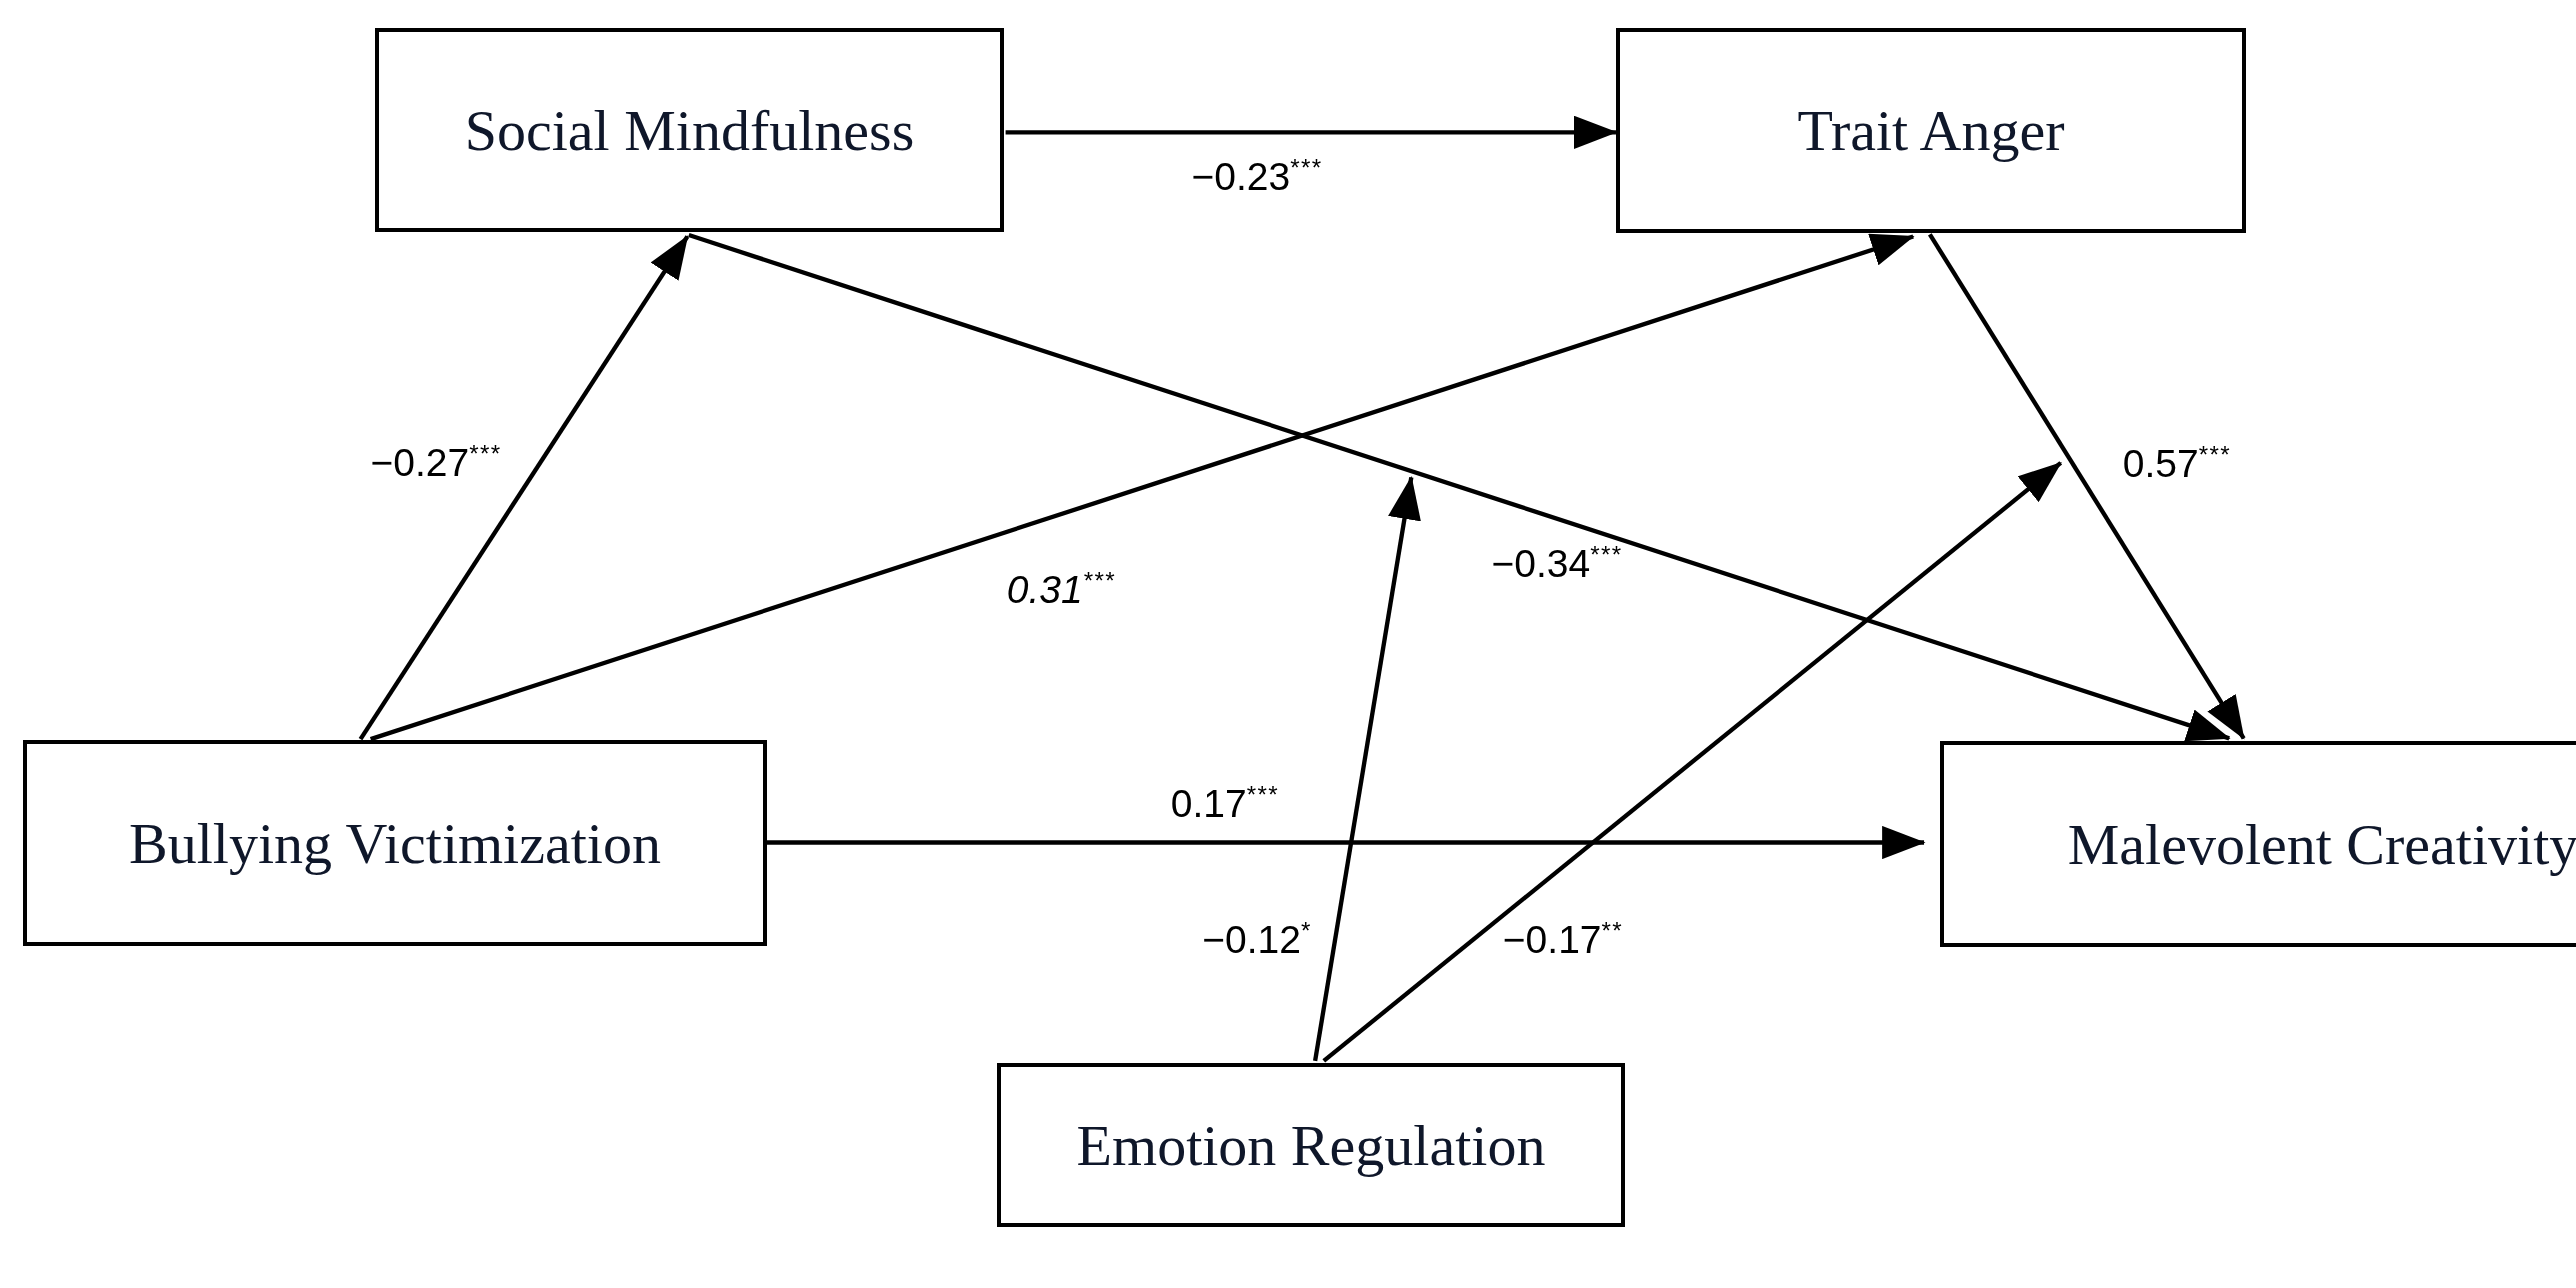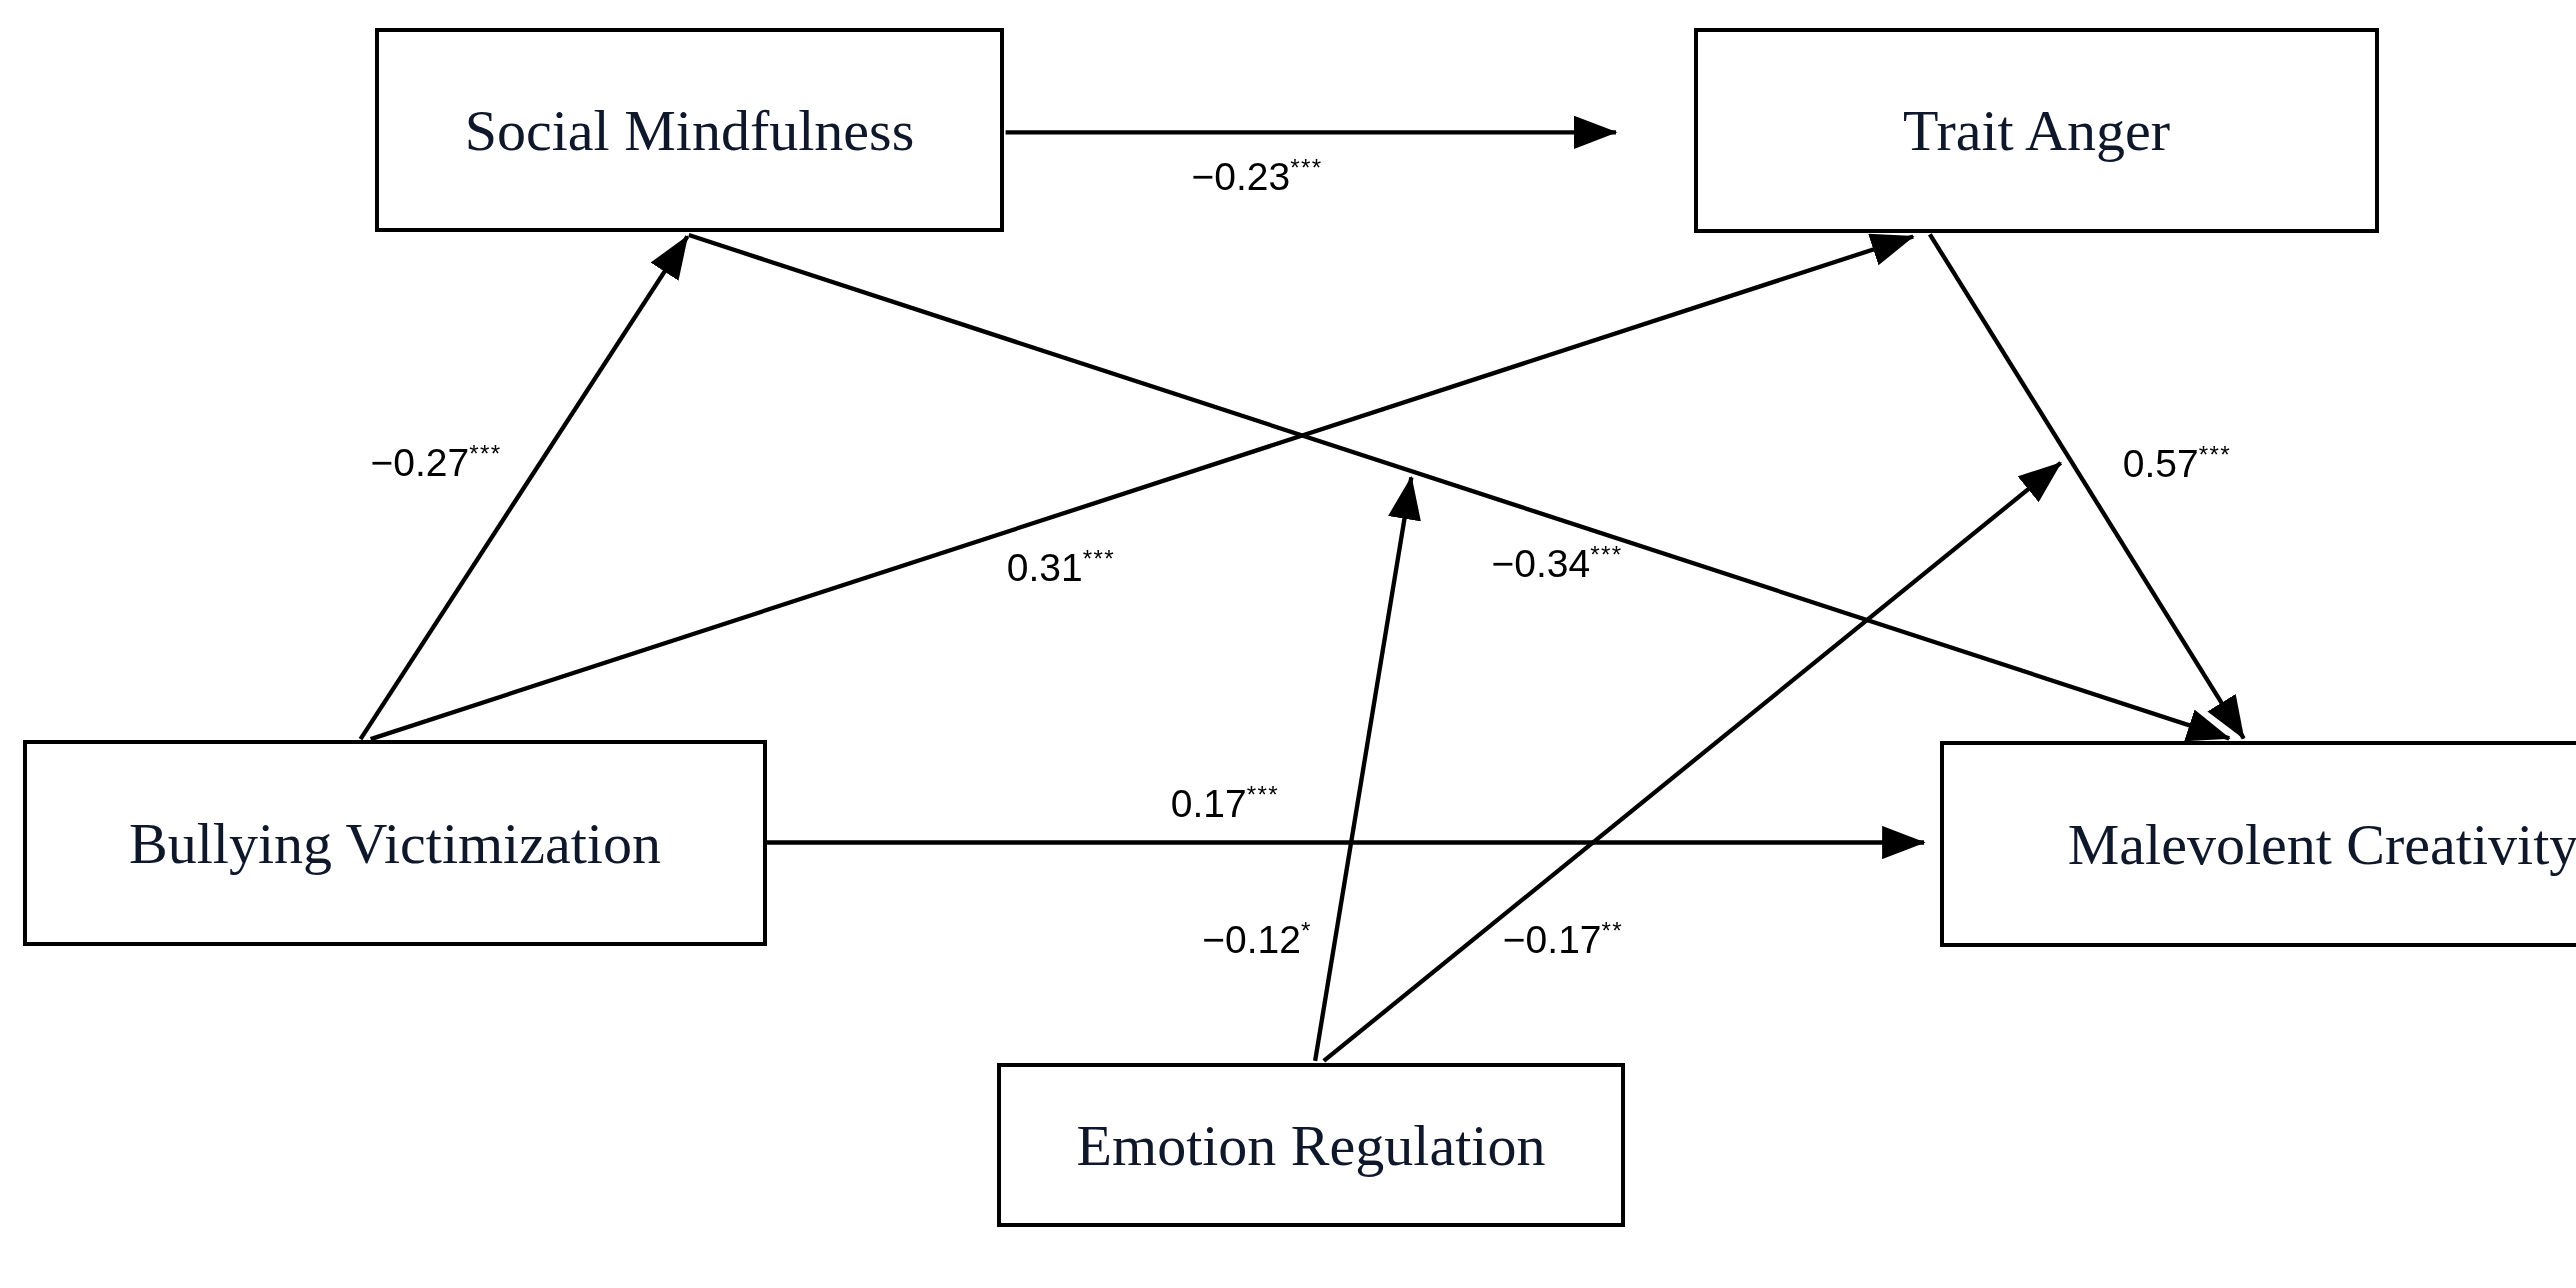--- a/index.html
+++ b/index.html
@@ -78,7 +78,7 @@
     <span>Social Mindfulness</span>
   </div>
 
-  <div class="node" style="left:1694px; top:27.5px; width:685px; height:205px;">
+  <div class="node" style="left:1616px; top:27.5px; width:630px; height:205px;">
     <span>Trait Anger</span>
   </div>
 

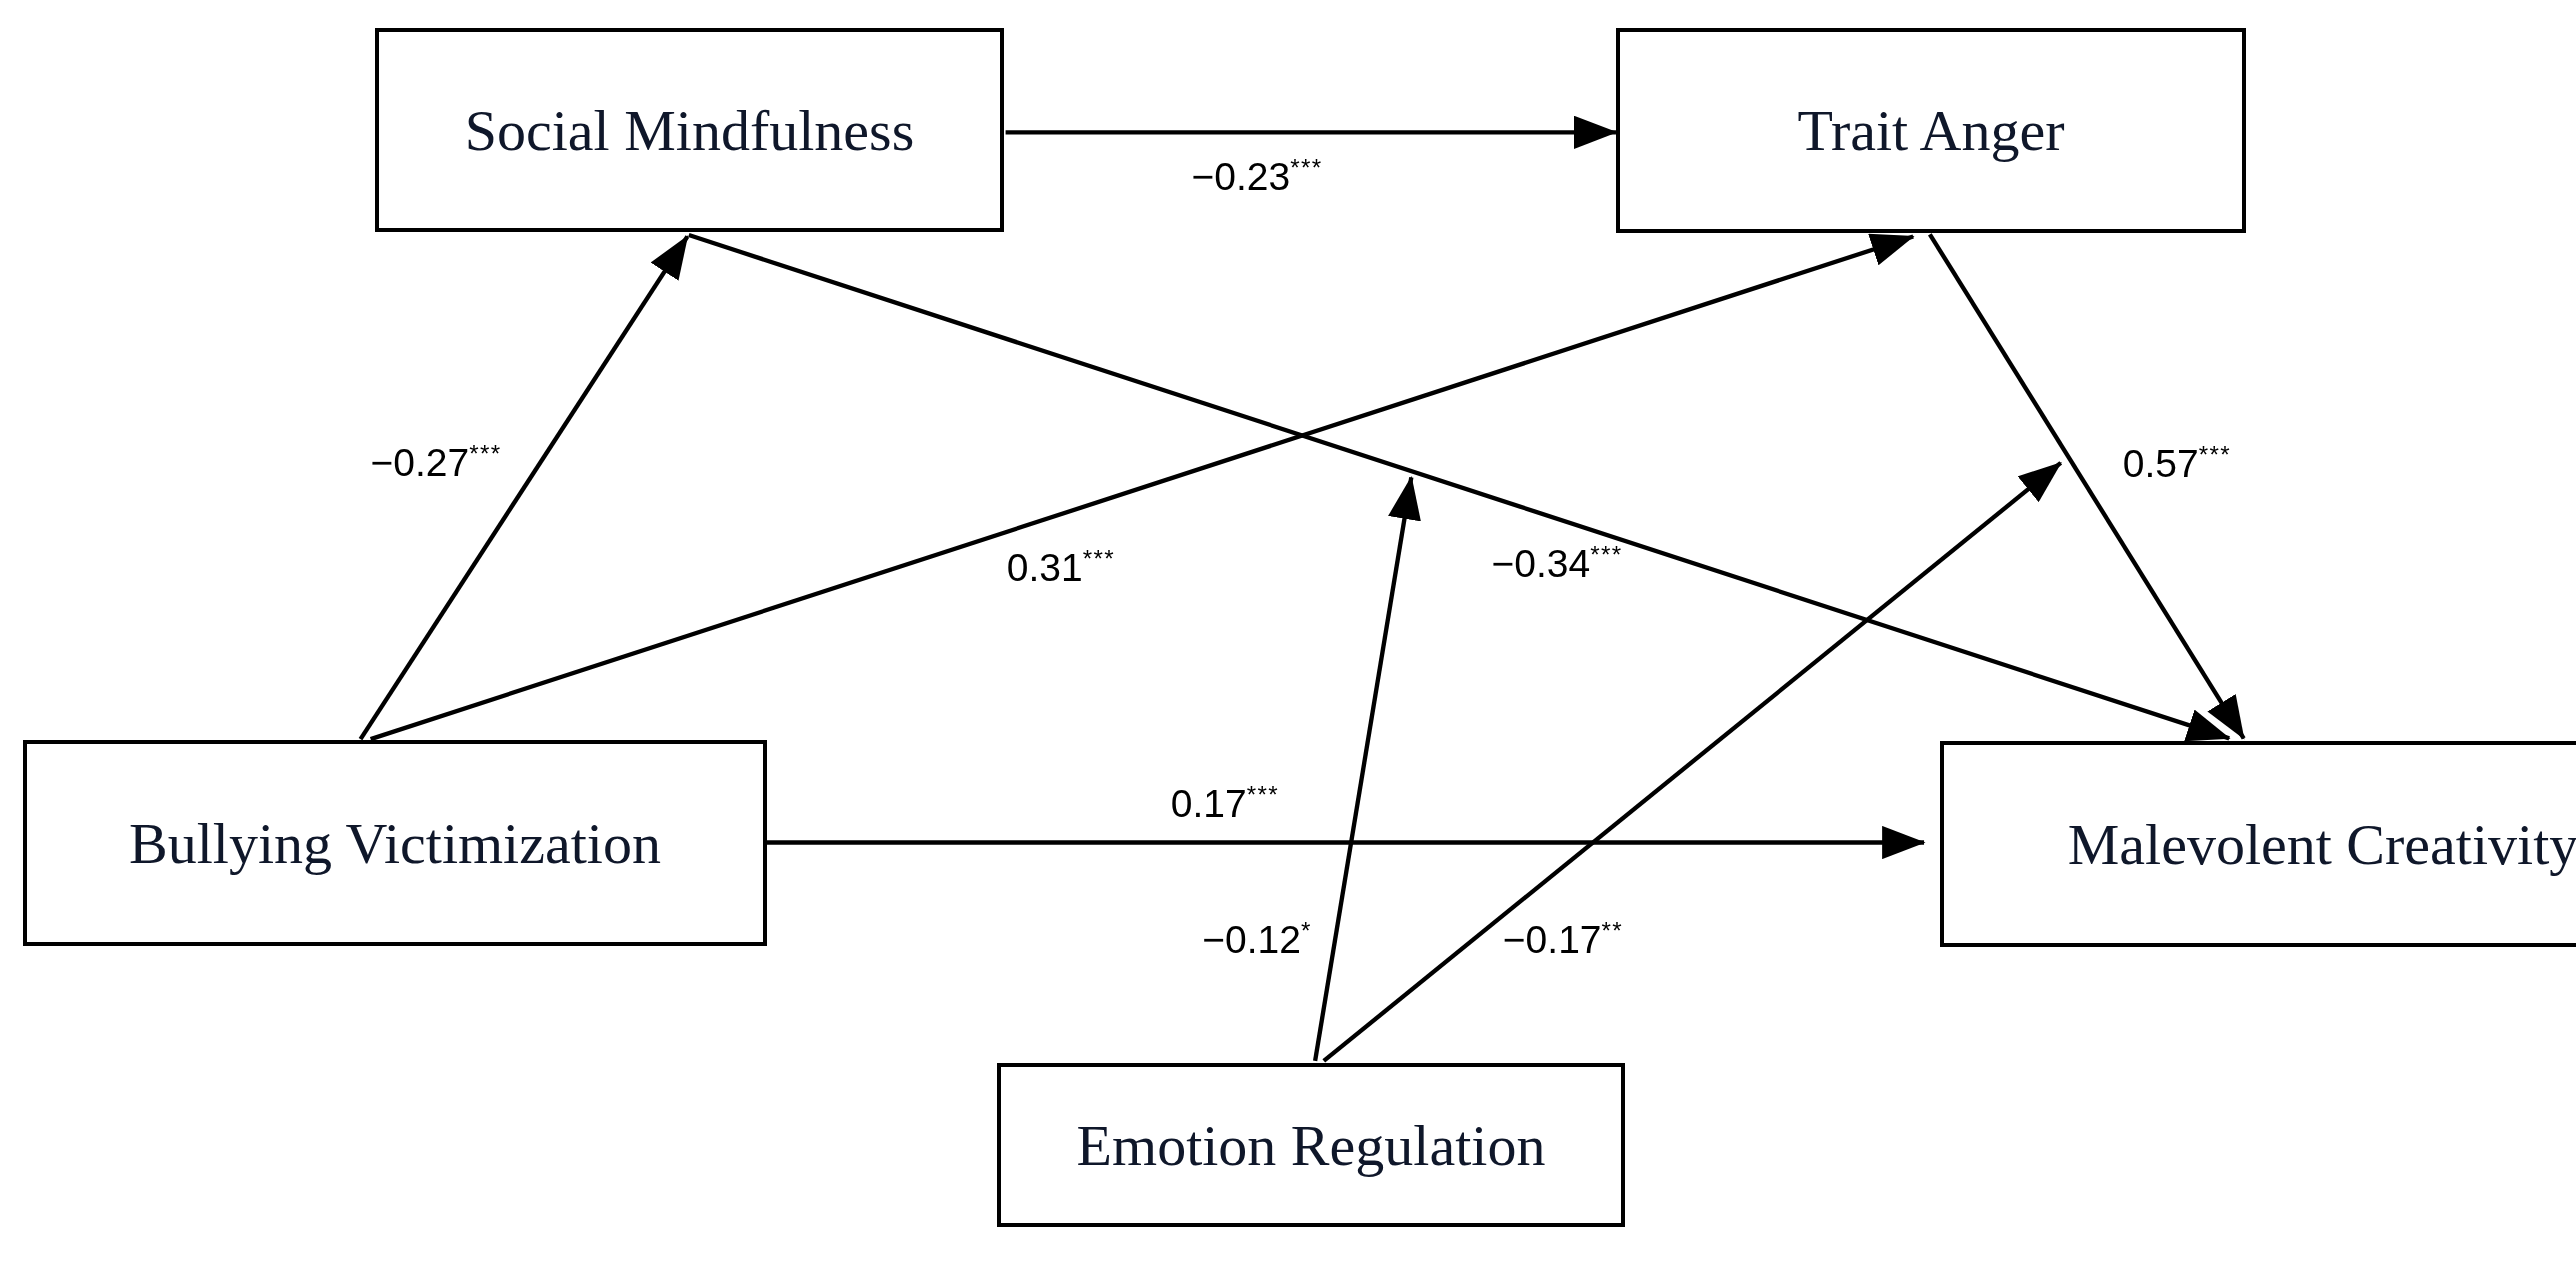--- a/index.html
+++ b/index.html
@@ -102,7 +102,7 @@
     <span>−0.27</span><sup>***</sup>
   </div>
 
-  <div class="coef" style="left:1061px; top:567px;">
+  <div class="coef" style="left:1061px; top:589px;font-style:italic;">
     <span>0.31</span><sup>***</sup>
   </div>
 

